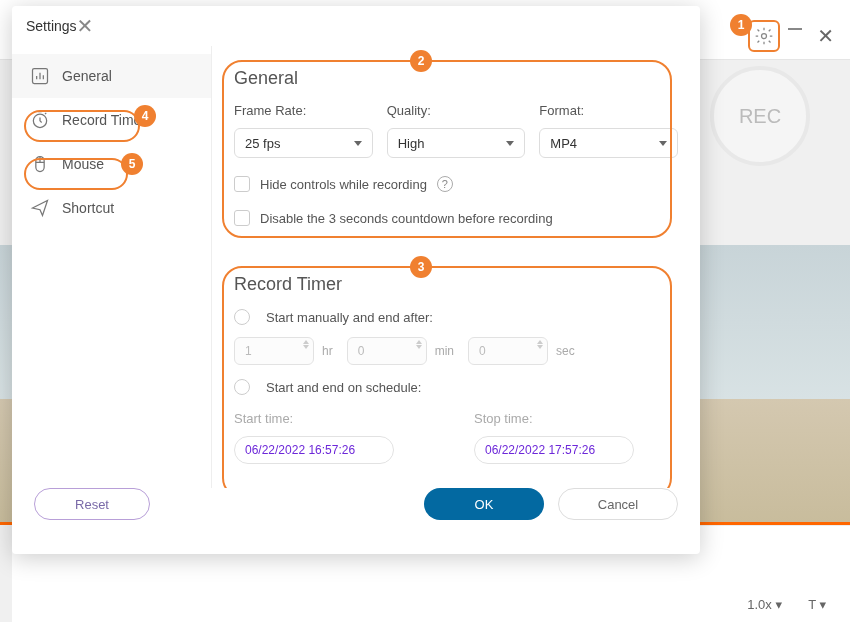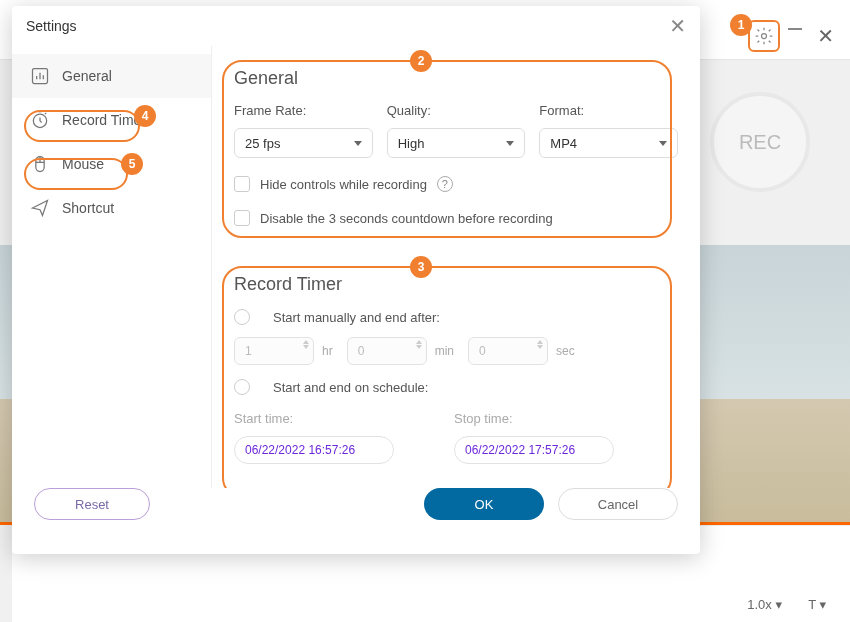--- a/index.html
+++ b/index.html
@@ -20,7 +20,7 @@
 .bb-item { position:absolute; bottom:10px; font-size:13px; color:#666; }
 
 .dialog { position: absolute; left: 12px; top: 6px; width: 688px; height: 548px; background: #fff; border-radius: 4px; box-shadow: 0 4px 24px rgba(0,0,0,0.2); display: flex; flex-direction: column; }
-.dlg-header { height: 40px; padding: 0 14px; display: flex; align-items: center; justify-content: space-between; border-bottom: 0; }
+.dlg-header { height: 40px; padding: 0 14px; display: flex; align-items: center; border-bottom: 0; }
 .dlg-title { font-size: 14px; color: #333; }
 .dlg-close { font-size: 20px; color: #888; cursor: pointer; }
 .dlg-body { flex: 1; display: flex; min-height: 0; }

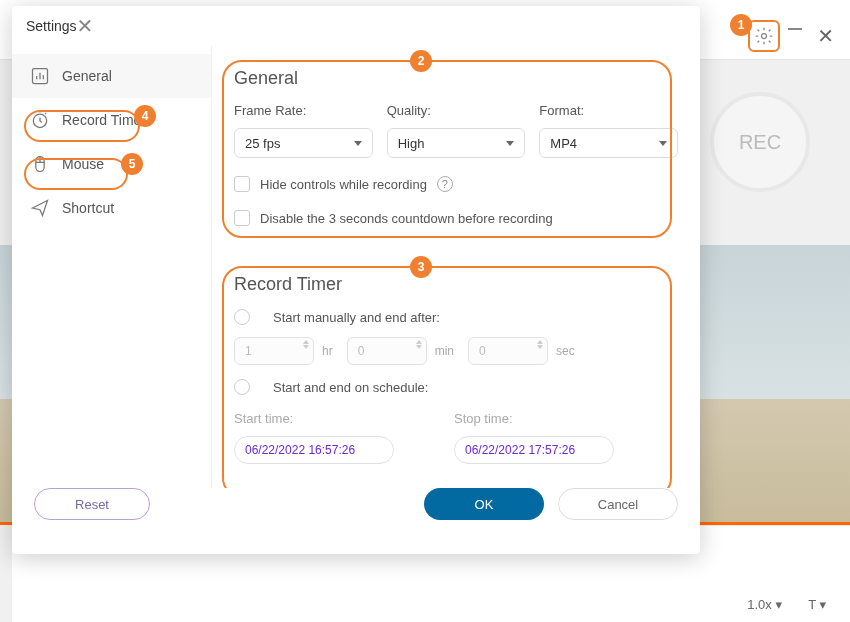--- a/index.html
+++ b/index.html
@@ -11,7 +11,7 @@
 .bg-close-x { position: absolute; right: 16px; top: 24px; font-size: 20px; color: #666; }
 .bg-gear-wrap { position: absolute; right: 70px; top: 20px; width: 32px; height: 32px; border: 2px solid #f08030; border-radius: 6px; display:flex; align-items:center; justify-content:center; }
 .bg-gear { width: 20px; height: 20px; }
-.bg-rec-circle { position: absolute; right: 40px; top: 92px; width: 100px; height: 100px; border-radius: 50%; background: #f5f5f5; border: 4px solid #e8e8e8; display: flex; align-items: center; justify-content: center; color: #bbb; font-size: 20px; font-weight: 500; }
+.bg-rec-circle { position: absolute; right: 40px; top: 66px; width: 100px; height: 100px; border-radius: 50%; background: #f5f5f5; border: 4px solid #e8e8e8; display: flex; align-items: center; justify-content: center; color: #bbb; font-size: 20px; font-weight: 500; }
 .bg-photo { position: absolute; left: 0; top: 245px; width: 850px; height: 280px; }
 .sky { position:absolute; left:0; top:0; width:100%; height:55%; background: linear-gradient(#c8d4d8, #d8e2e4); }
 .sand { position:absolute; left:0; bottom:0; width:100%; height:45%; background: linear-gradient(#d4c8b0, #c8bc9c); }

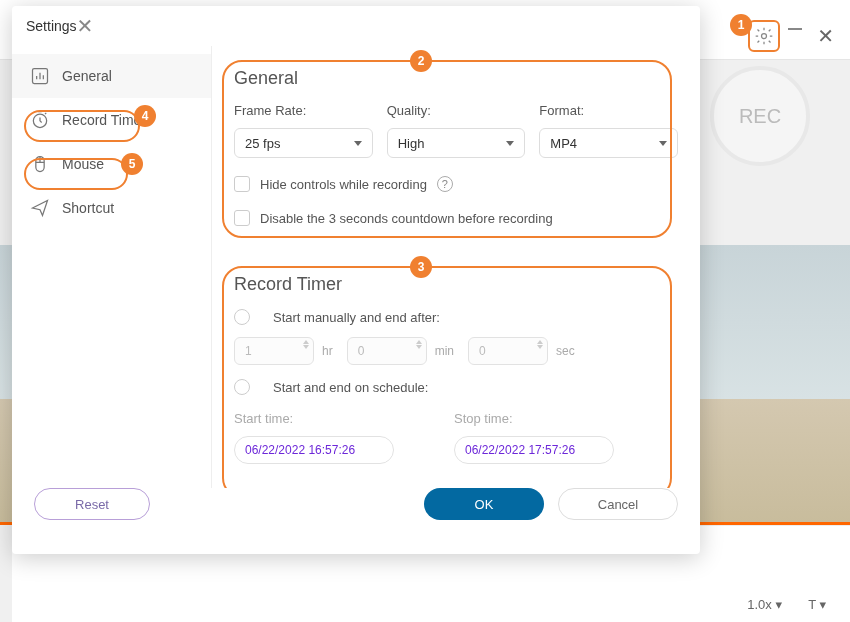--- a/index.html
+++ b/index.html
@@ -38,7 +38,7 @@
 .check-row { display: flex; align-items: center; gap: 10px; margin-top: 18px; font-size: 13px; color: #555; }
 .checkbox { width: 16px; height: 16px; border: 1px solid #ccc; border-radius: 3px; }
 .help-icon { width:16px; height:16px; border:1px solid #aaa; border-radius:50%; display:inline-flex; align-items:center; justify-content:center; font-size:11px; color:#888; }
-.radio-row { display: flex; align-items: center; gap: 23px; margin-top: 14px; font-size: 13px; color: #555; }
+.radio-row { display: flex; align-items: center; gap: 16px; margin-top: 14px; font-size: 13px; color: #555; }
 .radio { width: 16px; height: 16px; border: 1.5px solid #ccc; border-radius: 50%; }
 .spin-row { display:flex; align-items:center; gap: 14px; margin-top: 12px; }
 .spin-group { display:flex; align-items:center; gap:8px; }

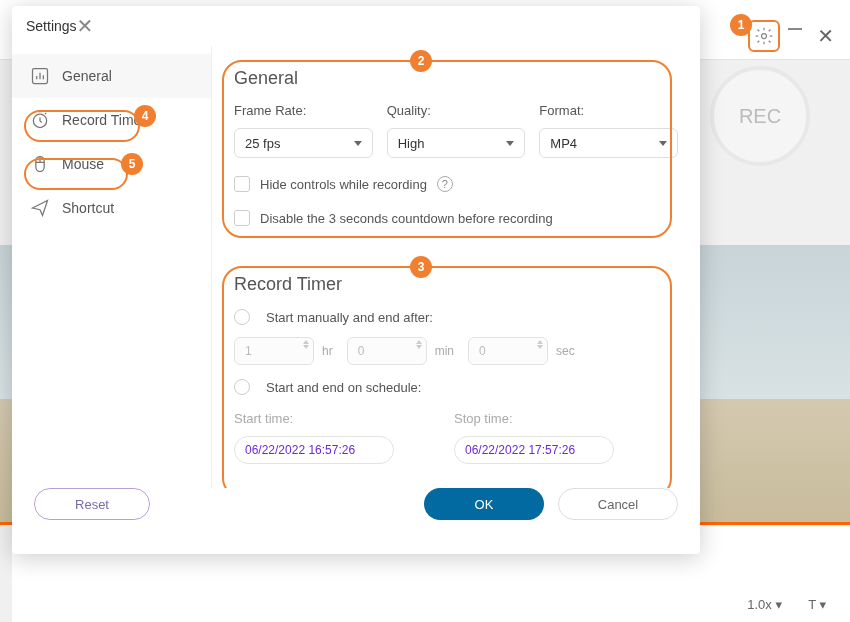--- a/index.html
+++ b/index.html
@@ -48,7 +48,7 @@
 .sp-up { border-bottom:4px solid #ccc; }
 .sp-down { border-top:4px solid #ccc; }
 .unit { font-size:12px; color:#aaa; }
-.time-row { display:flex; gap: 60px; margin-top: 16px; }
+.time-row { display:flex; gap: 80px; margin-top: 16px; }
 .time-col { display:flex; flex-direction:column; gap:10px; }
 .time-label { font-size:13px; color:#aaa; }
 .time-input { width: 160px; height: 28px; border:1px solid #e2e2e2; border-radius: 14px; padding:0 10px; font-size:12px; color:#6d28d9; display:flex; align-items:center; }

